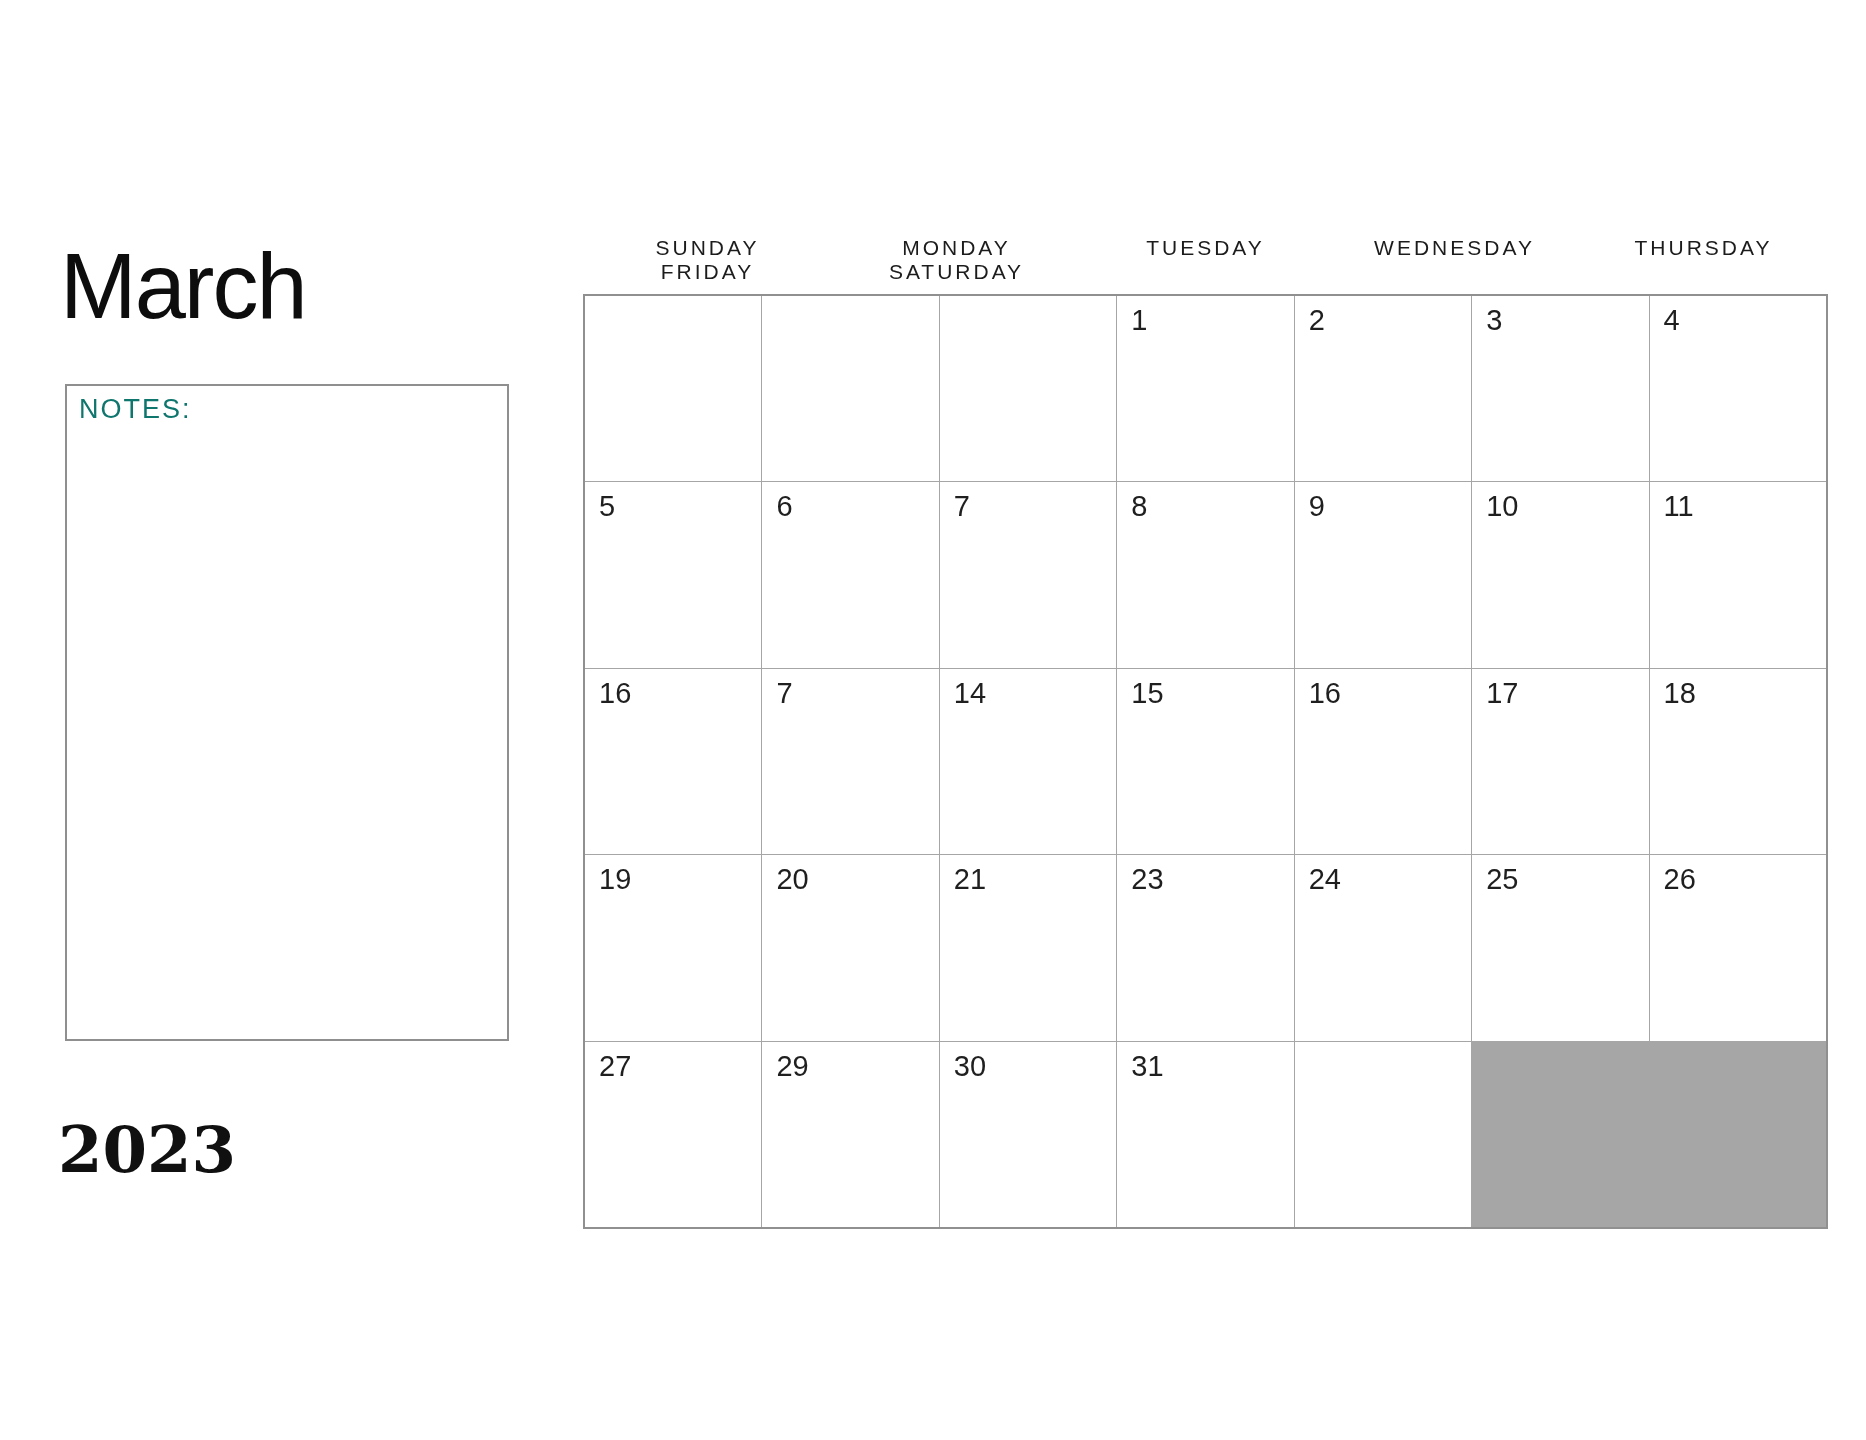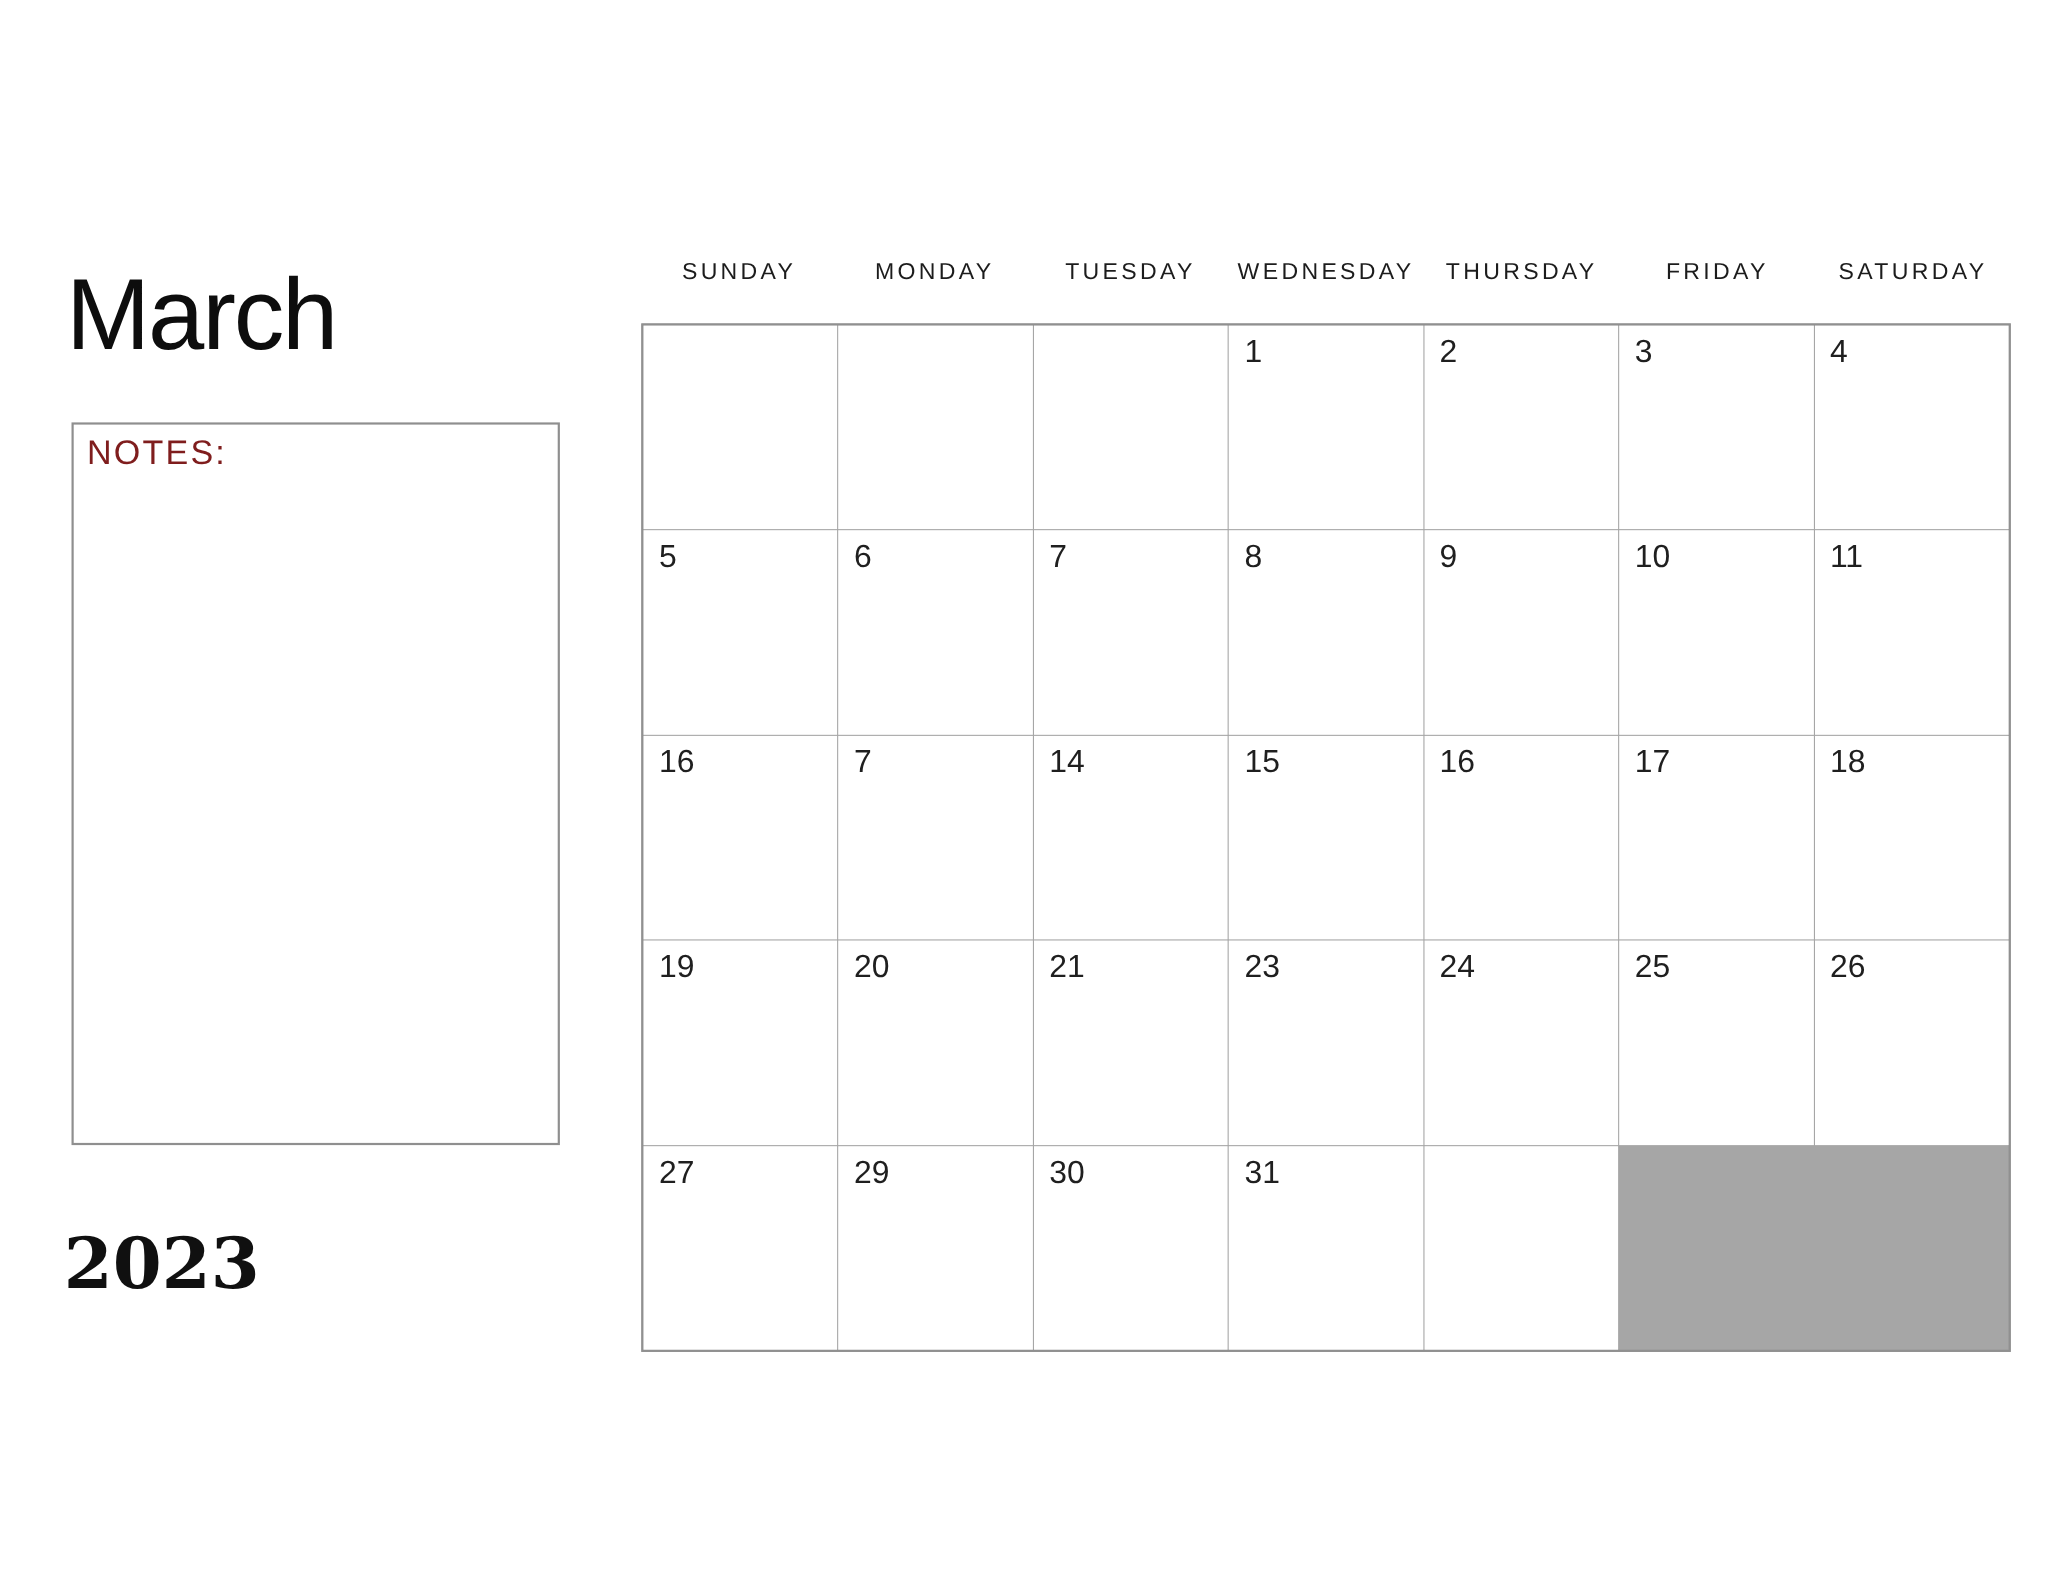--- a/index.html
+++ b/index.html
@@ -53,7 +53,7 @@
     left: 583px; top: 236px;
     width: 1245px;
     display: grid;
-    grid-template-columns: repeat(7, 1fr);
+    grid-template-columns: repeat(5, 1fr);
   }
   .weekday {
     text-align: center;

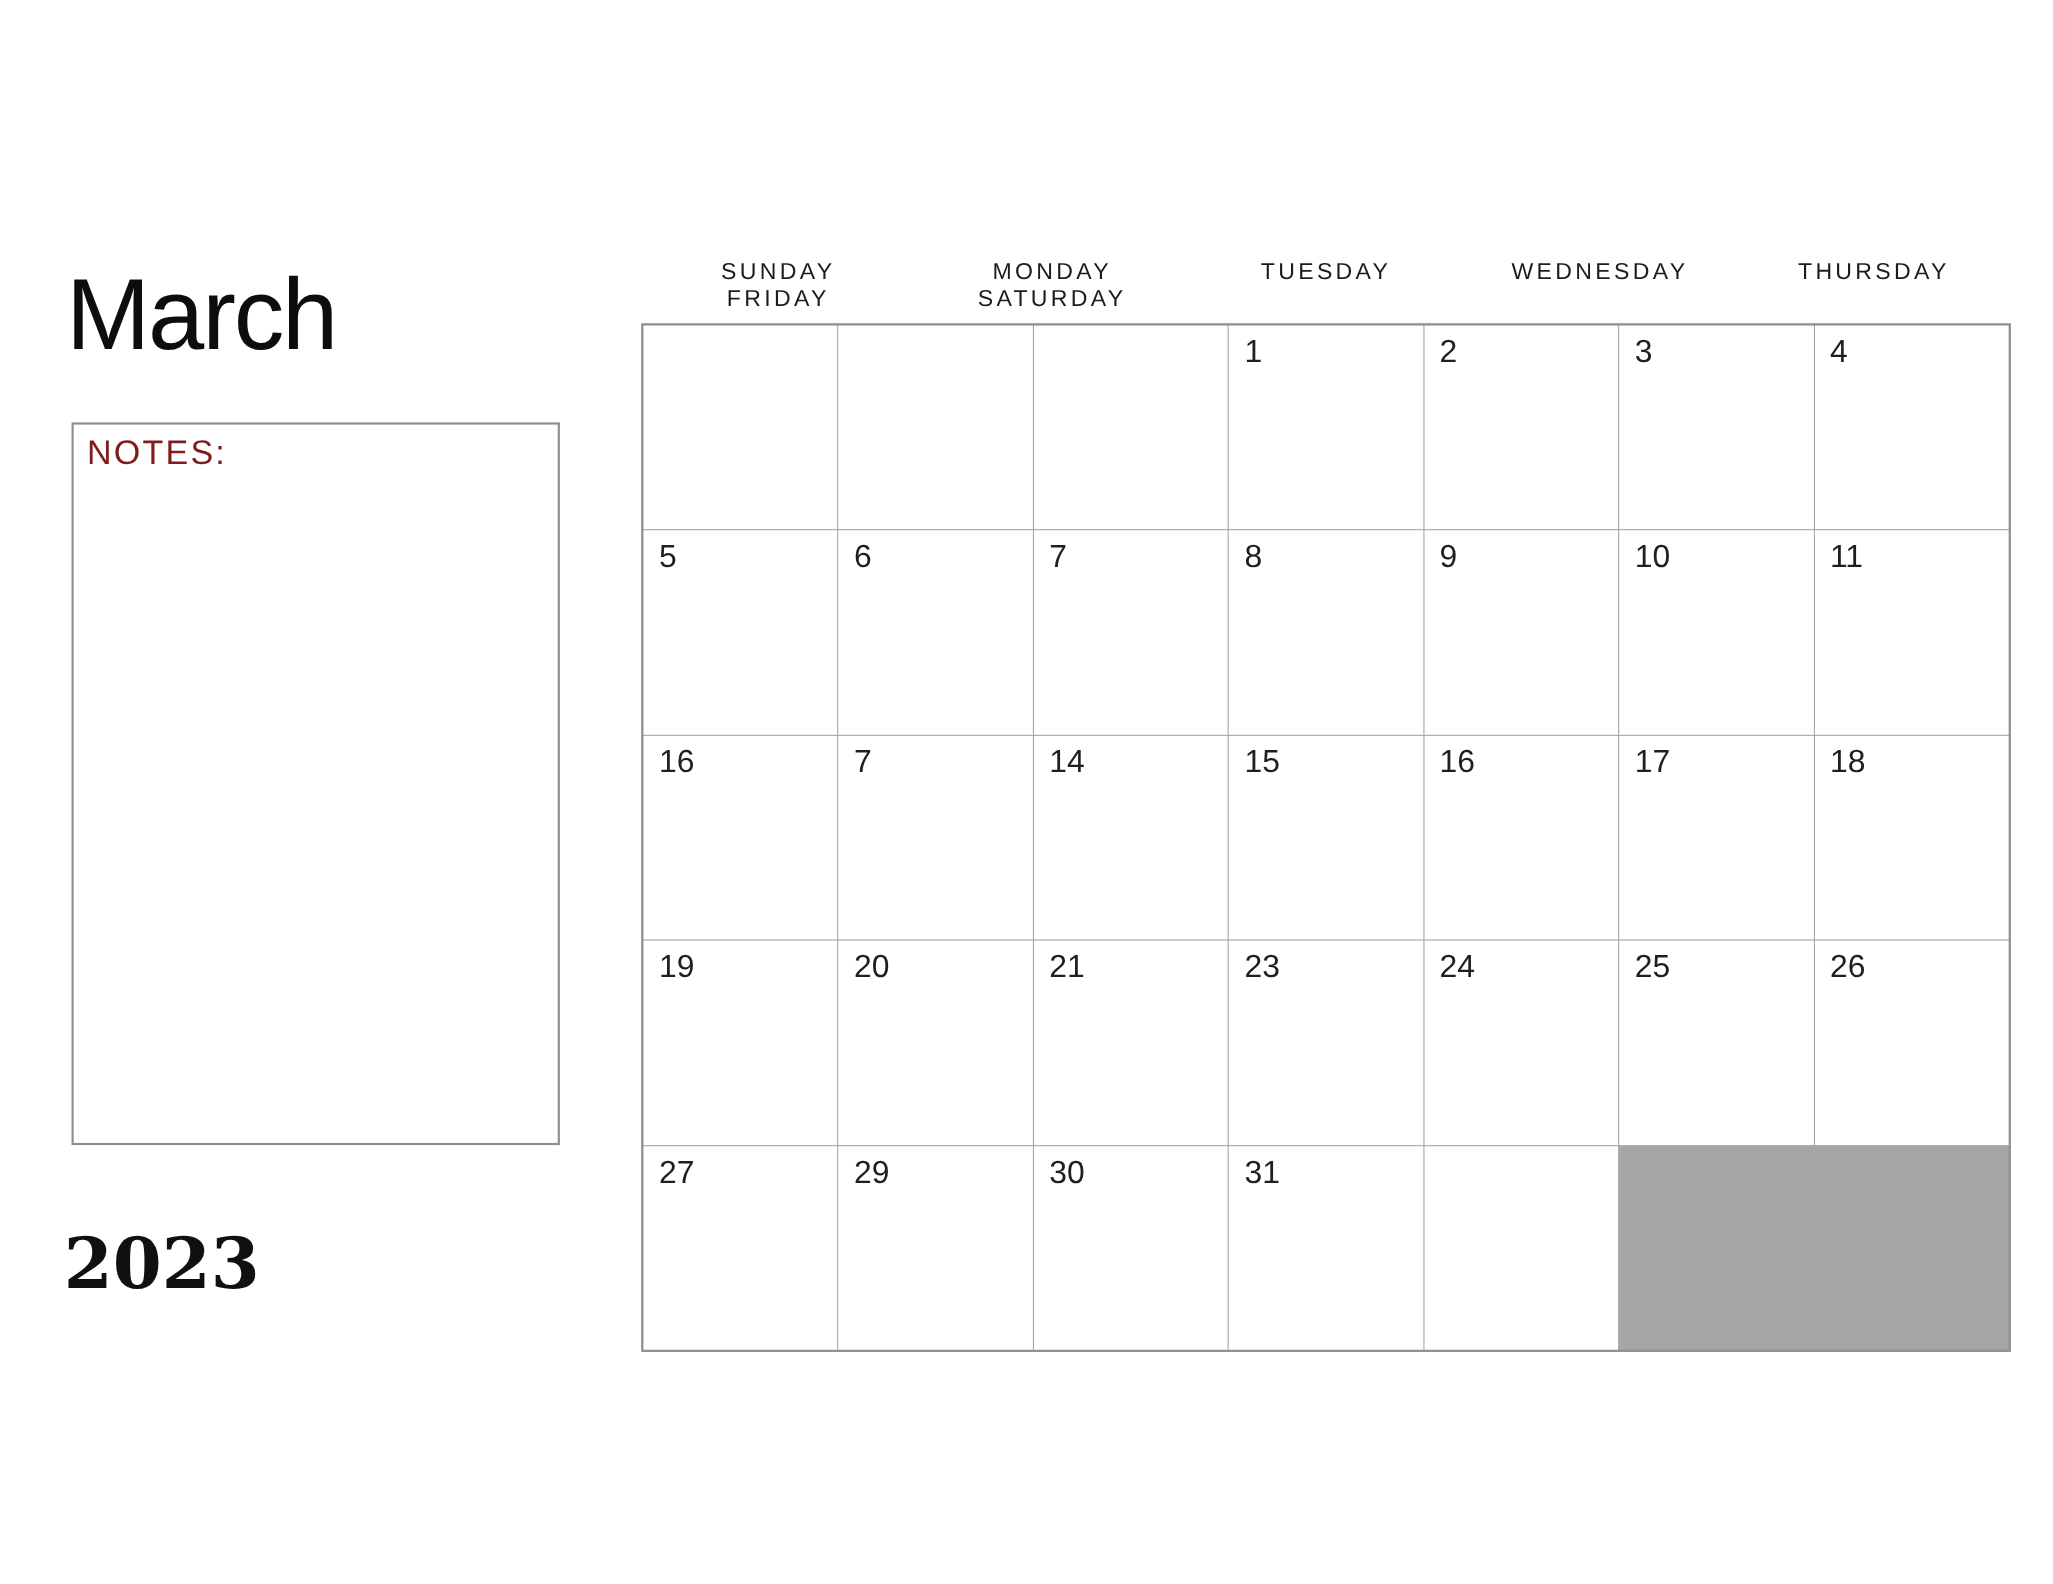--- a/index.html
+++ b/index.html
@@ -32,9 +32,9 @@
     padding: 8px 12px;
   }
   .notes-label {
-    font-size: 31px;
+    font-size: 27px;
     letter-spacing: 2px;
-    color: #7f1d1d;
+    color: #0f766e;
     margin-top: 41px;
   }
 

